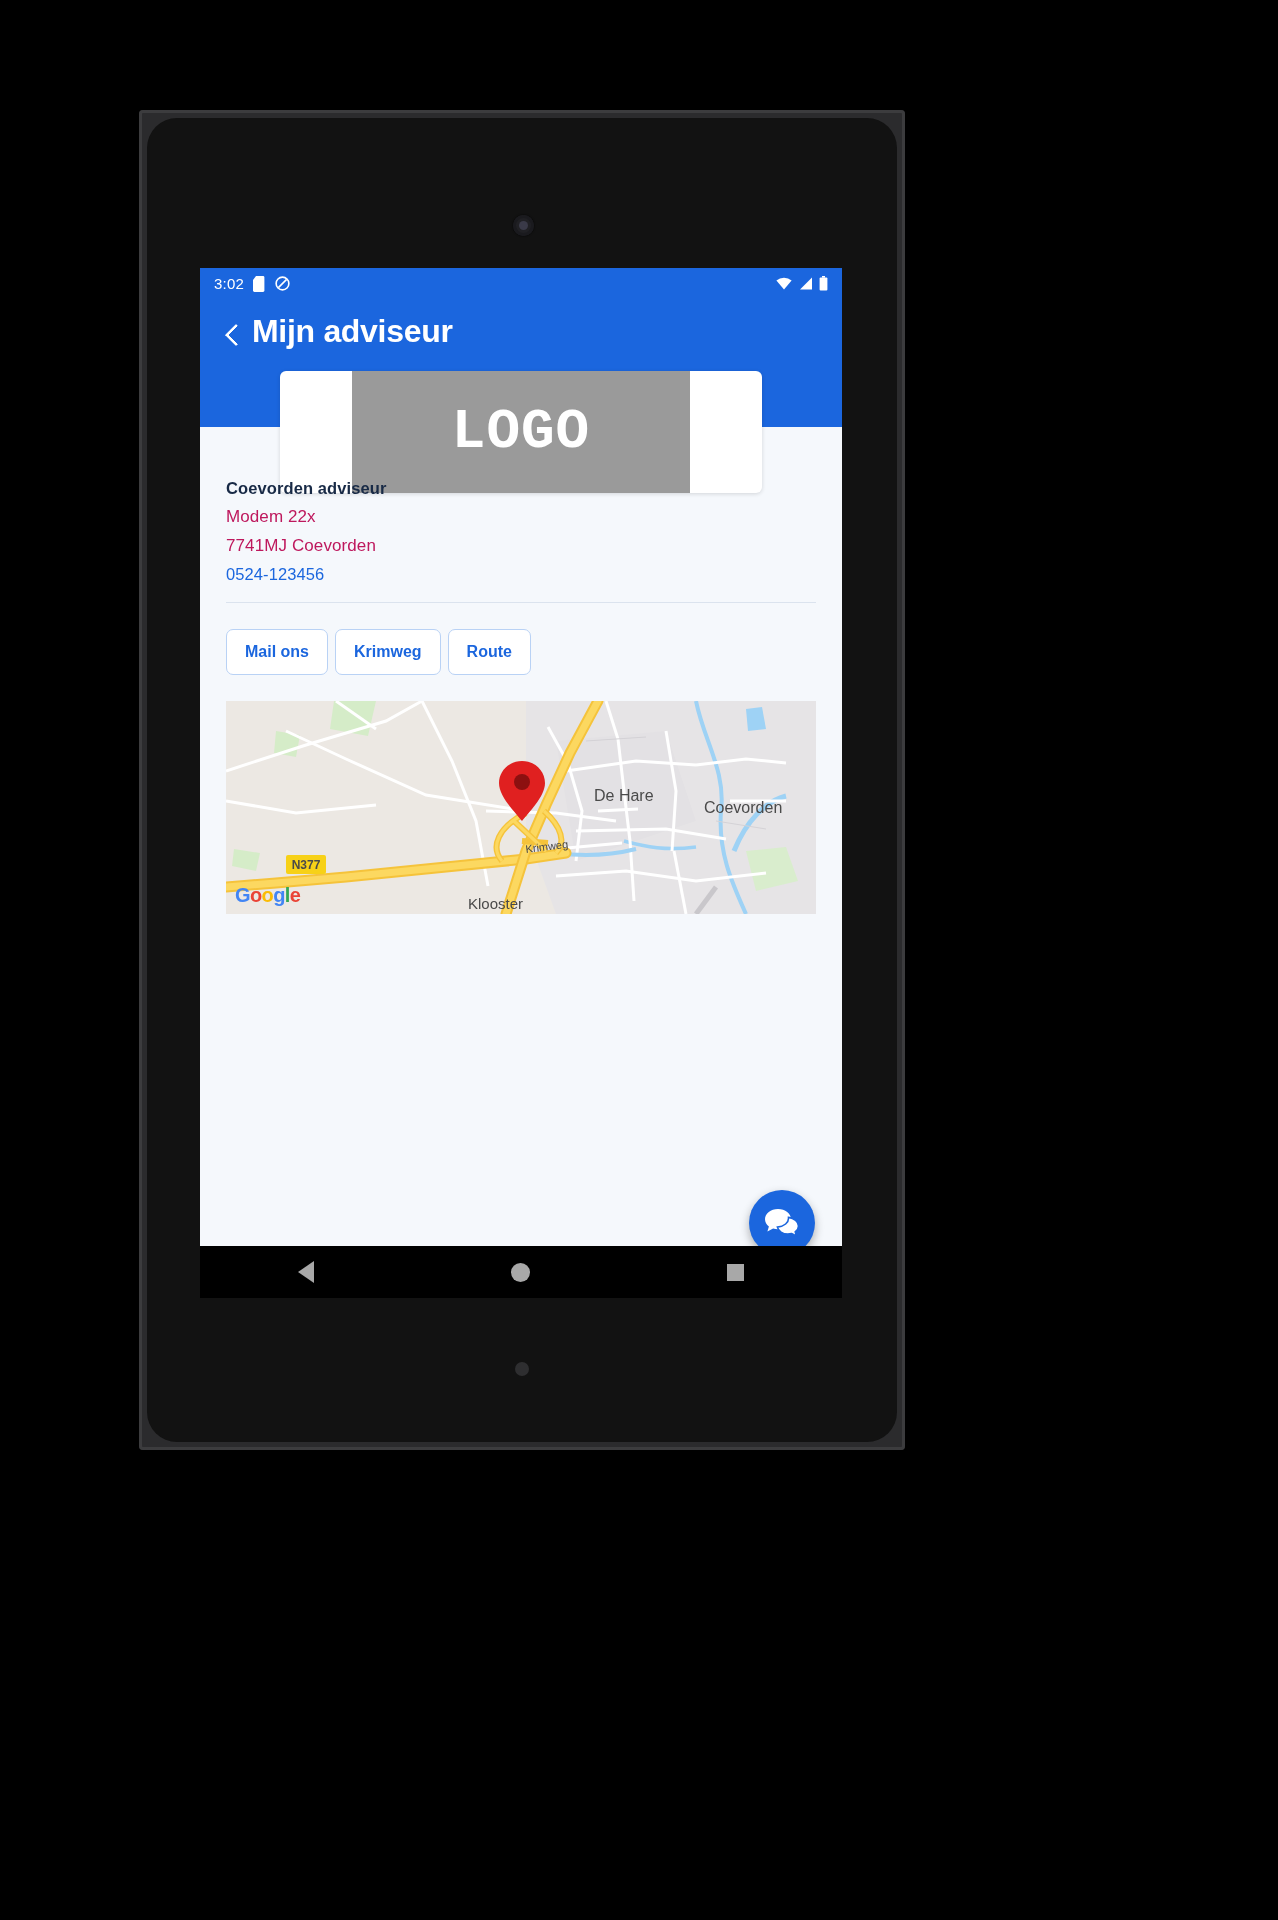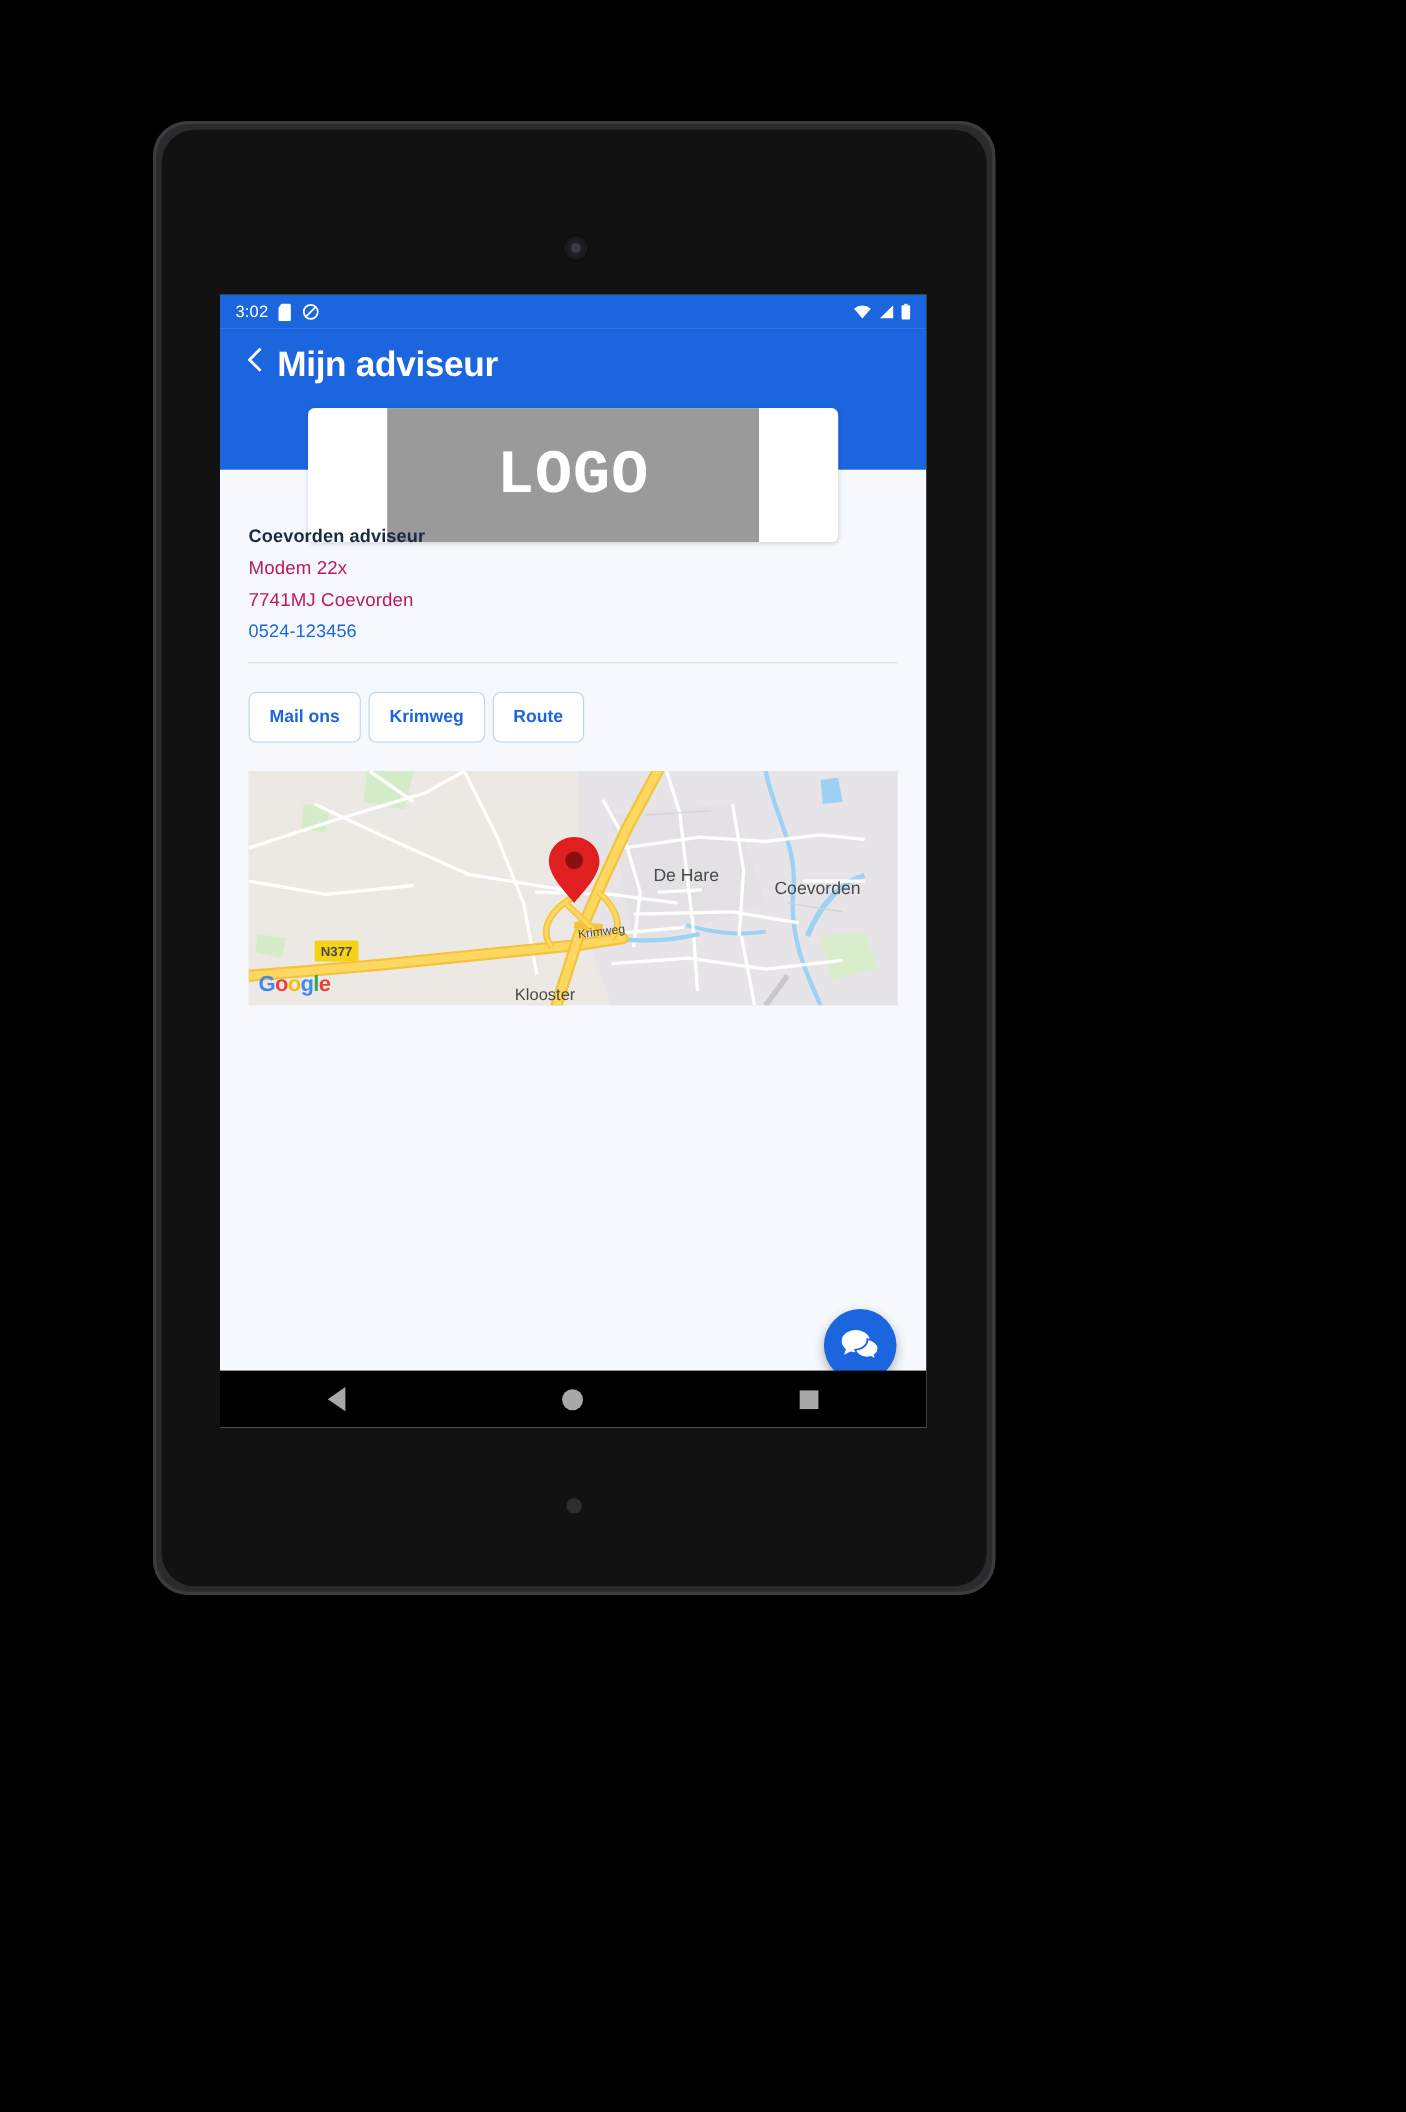--- a/index.html
+++ b/index.html
@@ -20,7 +20,7 @@
     width: 766px;
     height: 1340px;
     background: #2b2b2d;
-    border-radius: 32px;
+    border-radius: 4px;
     box-shadow: inset 0 0 0 3px #3c3c3e;
   }
   #device-bezel {

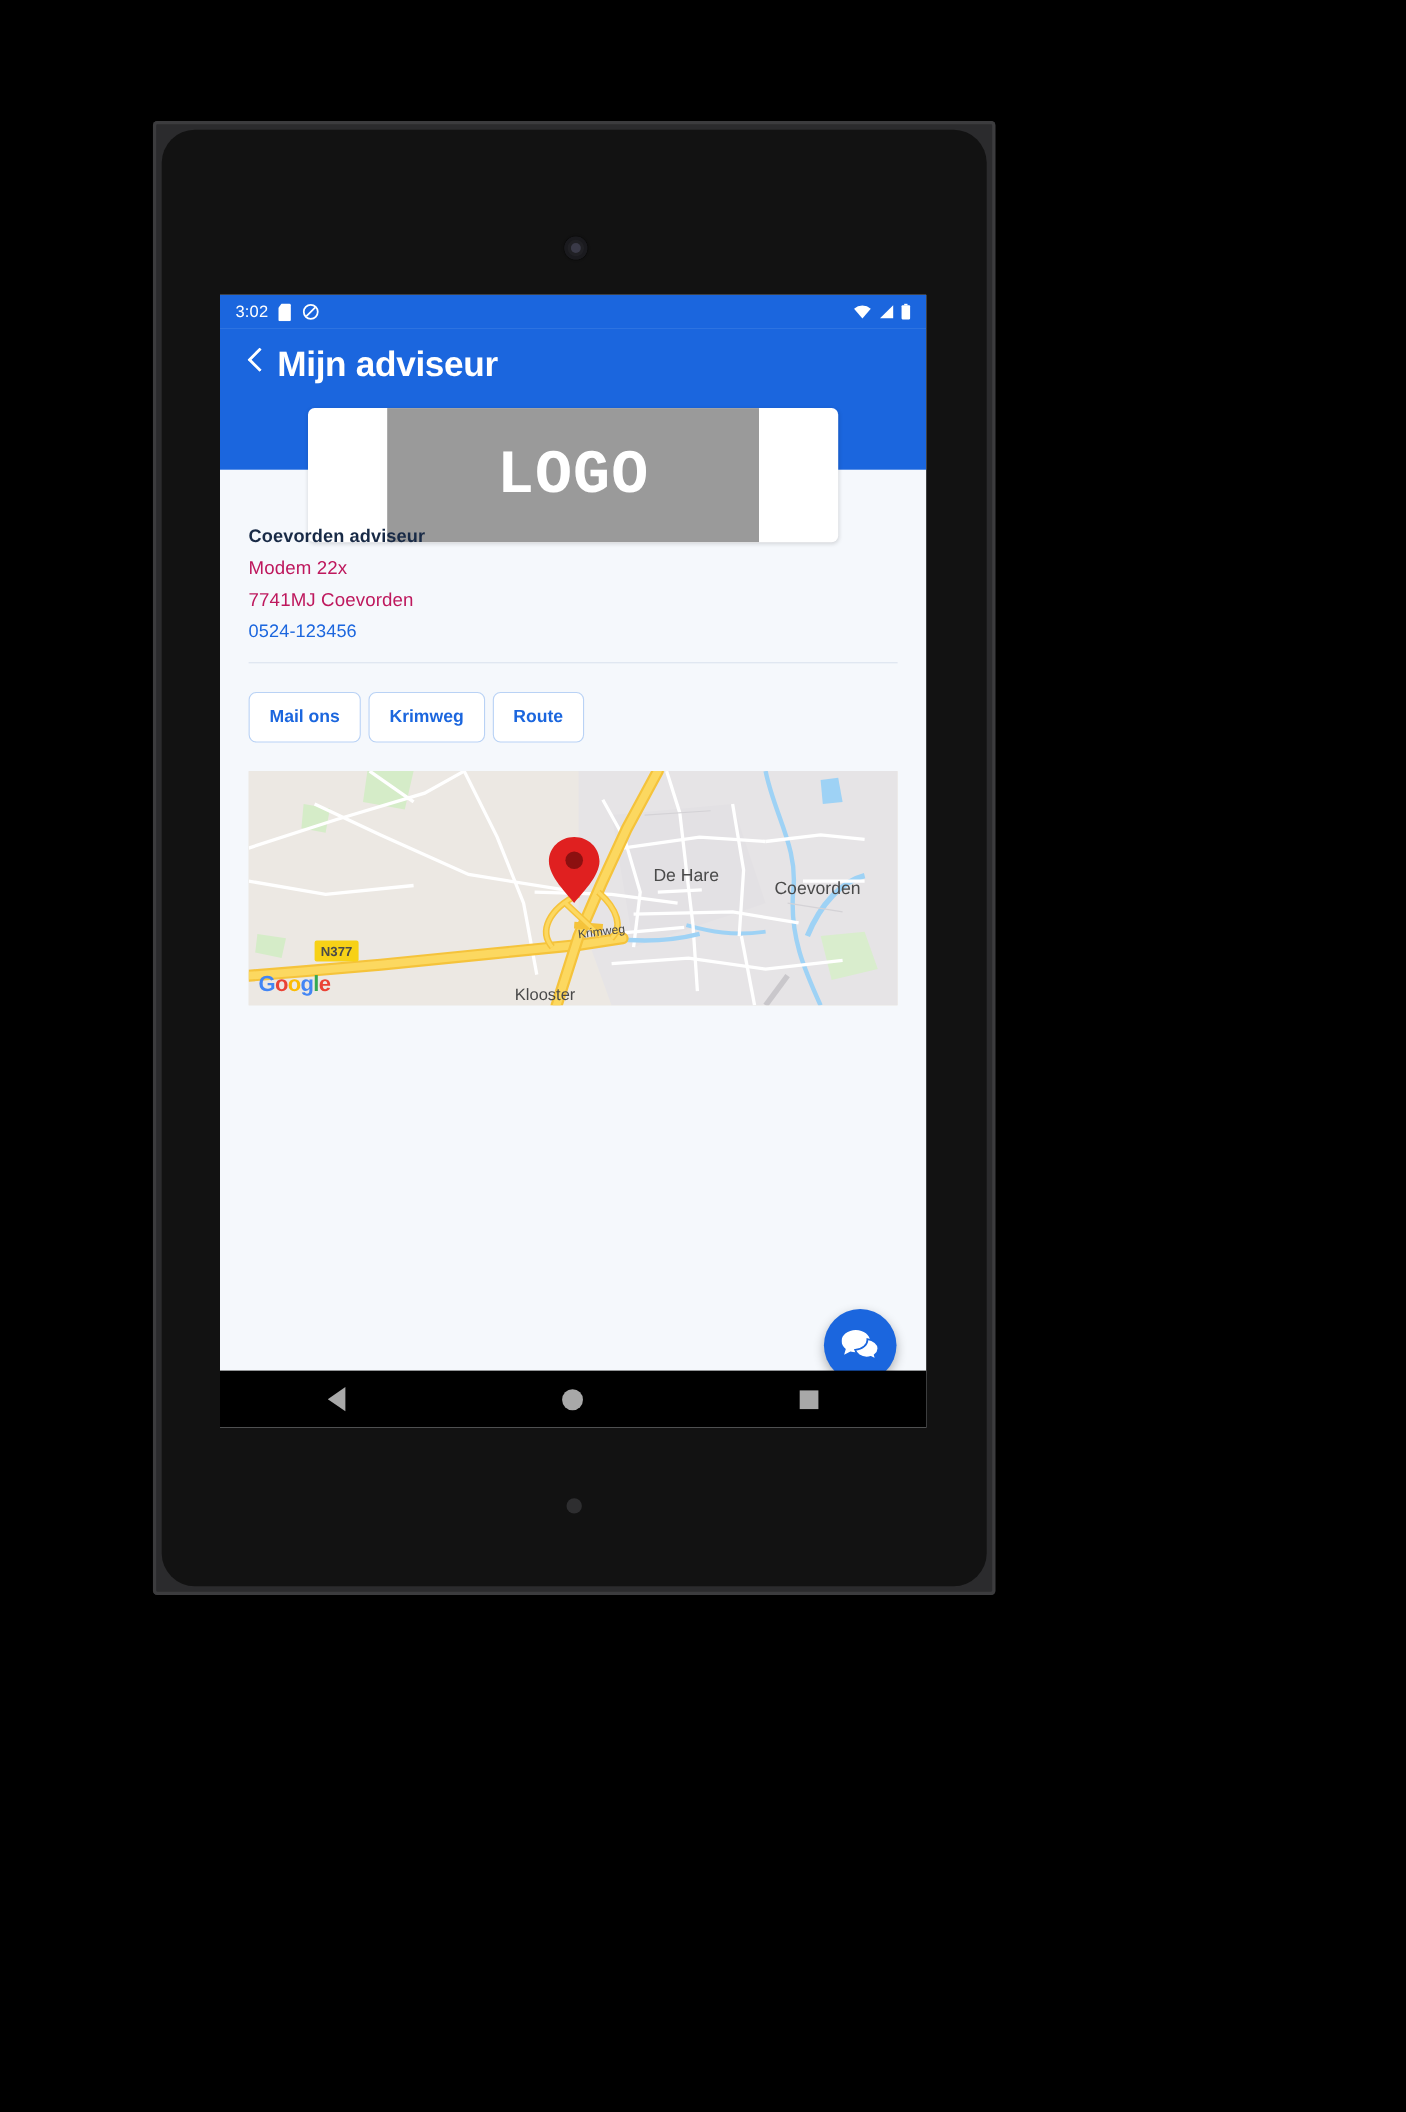--- a/index.html
+++ b/index.html
@@ -92,7 +92,7 @@
   }
   #app-bar-row {
     display: flex;
-    align-items: flex-start;
+    align-items: flex-end;
     padding: 14px 0 0 22px;
     gap: 10px;
   }

